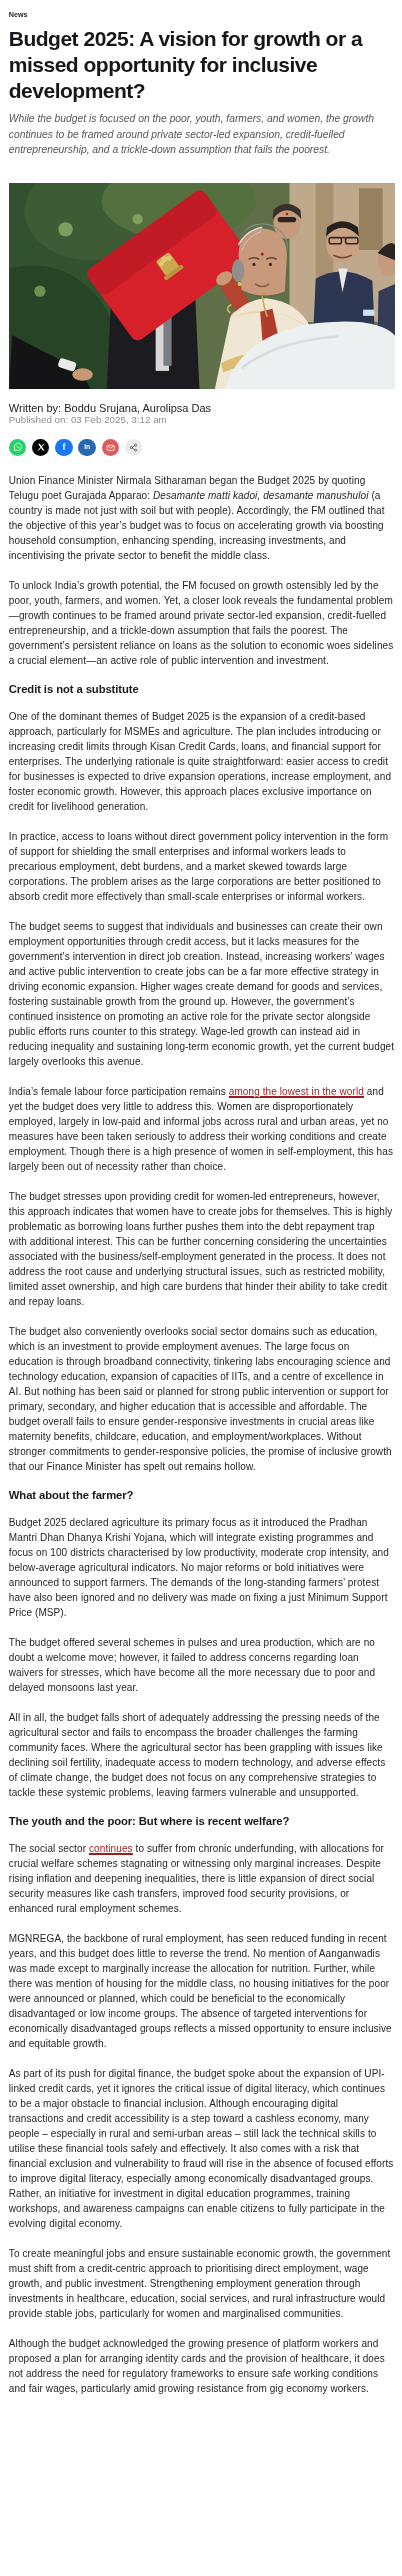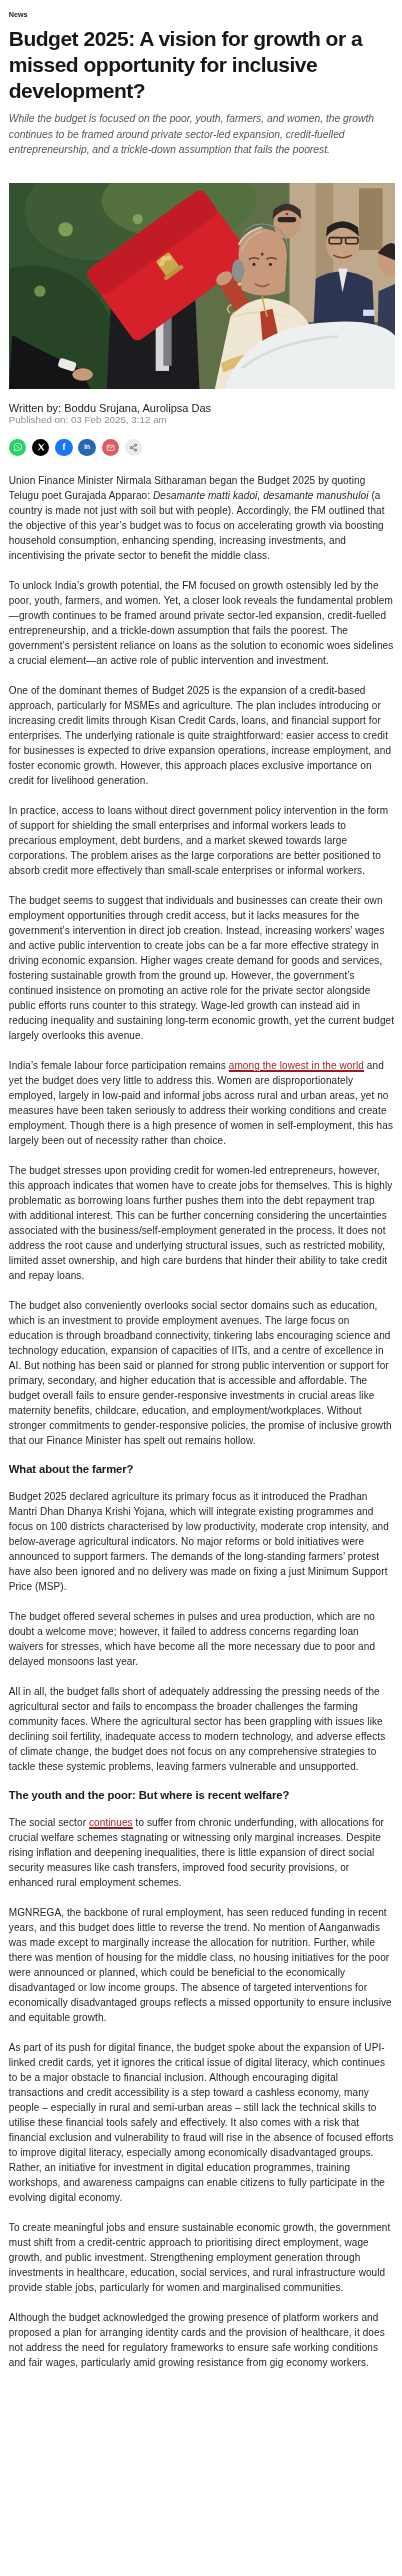--- a/index.html
+++ b/index.html
@@ -174,6 +174,7 @@
   <div class="article">
       <p class="para"><span>Union Finance Minister Nirmala Sitharaman began the Budget 2025 by quoting Telugu poet Gurajada Apparao: </span><em>Desamante matti kadoi, desamante manushuloi</em><span> (a country is made not just with soil but with people). Accordingly, the FM outlined that the objective of this year’s budget was to focus on accelerating growth via boosting household consumption, enhancing spending, increasing investments, and incentivising the private sector to benefit the middle class.</span></p>
       <p class="para"><span>To unlock India’s growth potential, the FM focused on growth ostensibly led by the poor, youth, farmers, and women. Yet, a closer look reveals the fundamental problem—growth continues to be framed around private sector-led expansion, credit-fuelled entrepreneurship, and a trickle-down assumption that fails the poorest. The government’s persistent reliance on loans as the solution to economic woes sidelines a crucial element—an active role of public intervention and investment.</span></p>
+      <h2 class="sec-h">Credit is not a substitute</h2>
       <p class="para"><span>One of the dominant themes of Budget 2025 is the expansion of a credit-based approach, particularly for MSMEs and agriculture. The plan includes introducing or increasing credit limits through Kisan Credit Cards, loans, and financial support for enterprises. The underlying rationale is quite straightforward: easier access to credit for businesses is expected to drive expansion operations, increase employment, and foster economic growth. However, this approach places exclusive importance on credit for livelihood generation.</span></p>
       <p class="para"><span>In practice, access to loans without direct government policy intervention in the form of support for shielding the small enterprises and informal workers leads to precarious employment, debt burdens, and a market skewed towards large corporations. The problem arises as the large corporations are better positioned to absorb credit more effectively than small-scale enterprises or informal workers.</span></p>
       <p class="para"><span>The budget seems to suggest that individuals and businesses can create their own employment opportunities through credit access, but it lacks measures for the government’s intervention in direct job creation. Instead, increasing workers’ wages and active public intervention to create jobs can be a far more effective strategy in driving economic expansion. Higher wages create demand for goods and services, fostering sustainable growth from the ground up. However, the government’s continued insistence on promoting an active role for the private sector alongside public efforts runs counter to this strategy. Wage-led growth can instead aid in reducing inequality and sustaining long-term economic growth, yet the current budget largely overlooks this avenue.</span></p>

